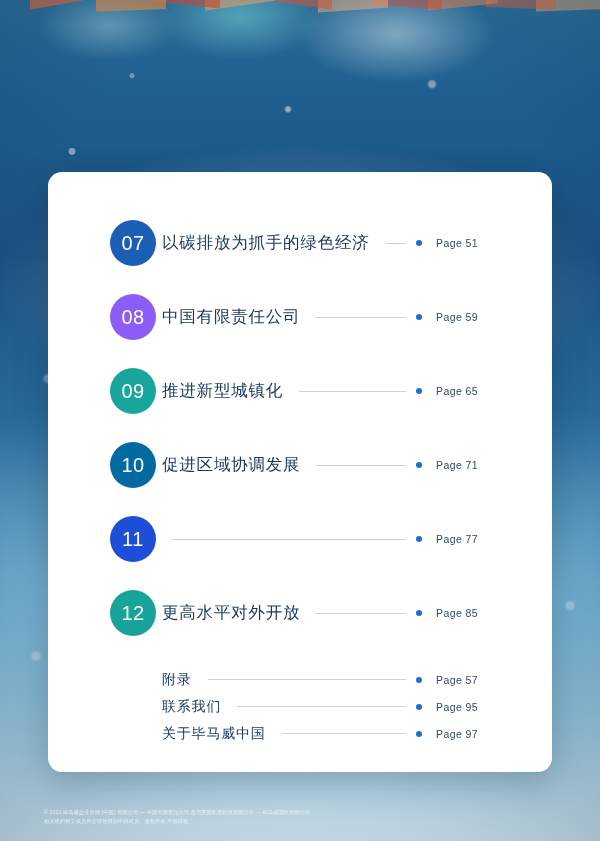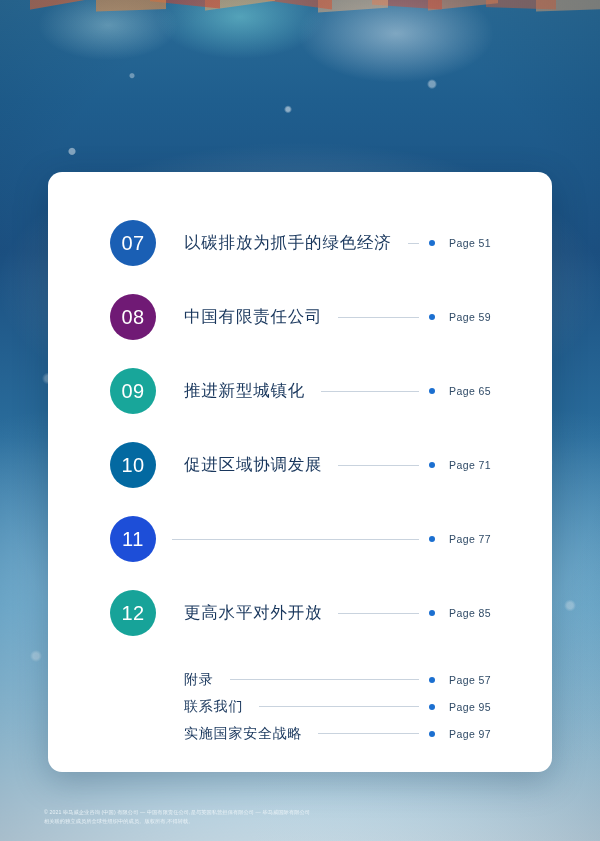--- a/index.html
+++ b/index.html
@@ -74,7 +74,7 @@
     background: #ffffff;
     border-radius: 14px;
     box-shadow: 0 10px 34px rgba(10,40,70,0.28);
-    padding: 34px 47px 20px 62px;
+    padding: 34px 60px 20px 62px;
   }
 
   .toc-row {

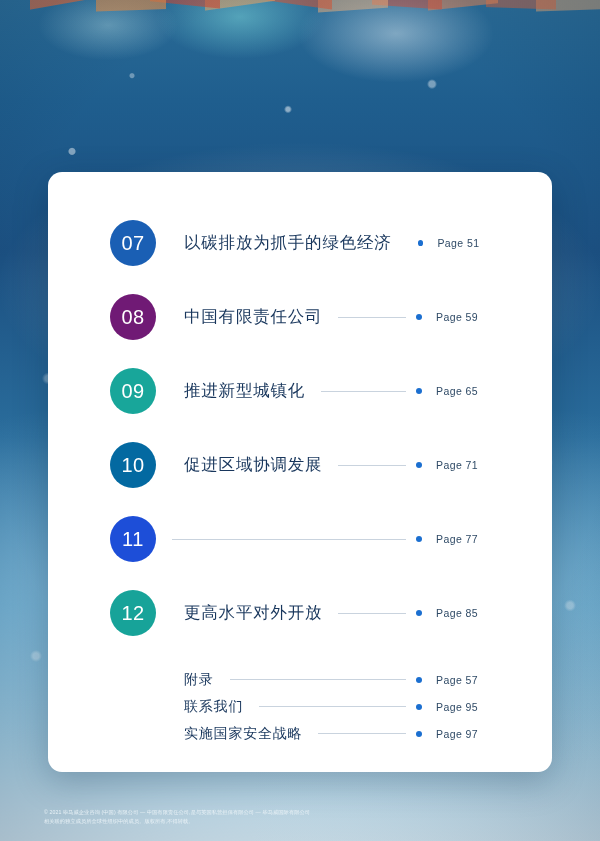--- a/index.html
+++ b/index.html
@@ -97,7 +97,7 @@
   }
 
   .row-title {
-    margin-left: 28px;
+    margin-left: 6px;
     font-size: 16.5px;
     color: #18365c;
     white-space: nowrap;

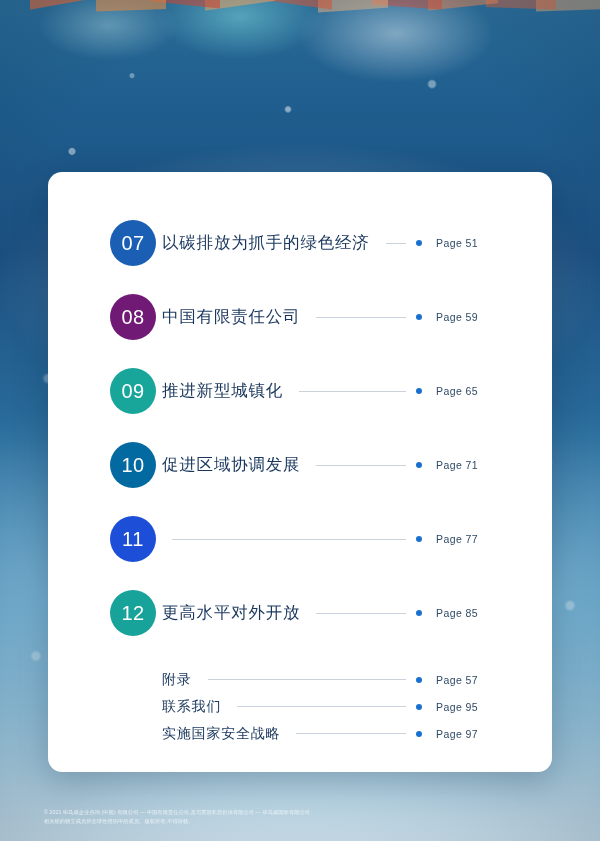--- a/index.html
+++ b/index.html
@@ -177,7 +177,7 @@
     </div>
 
     <div class="toc-row">
-      <div class="badge" style="background:#701a75">08</div>
+      <div class="badge" style="background:#8b5cf6">08</div>
       <div class="row-title">中国有限责任公司</div>
       <div class="leader"></div>
       <div class="dot"></div>

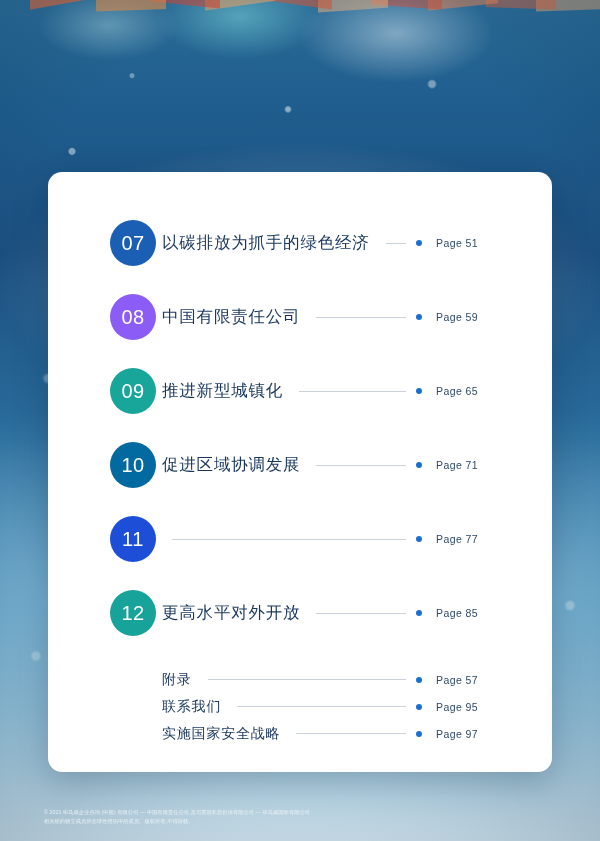--- a/index.html
+++ b/index.html
@@ -237,7 +237,7 @@
 
     <div class="toc-row plain">
       <div class="badge-spacer"></div>
-      <div class="row-title">实施国家安全战略</div>
+      <div class="row-title">关于毕马威中国</div>
       <div class="leader"></div>
       <div class="dot"></div>
       <div class="page-no">Page 97</div>

